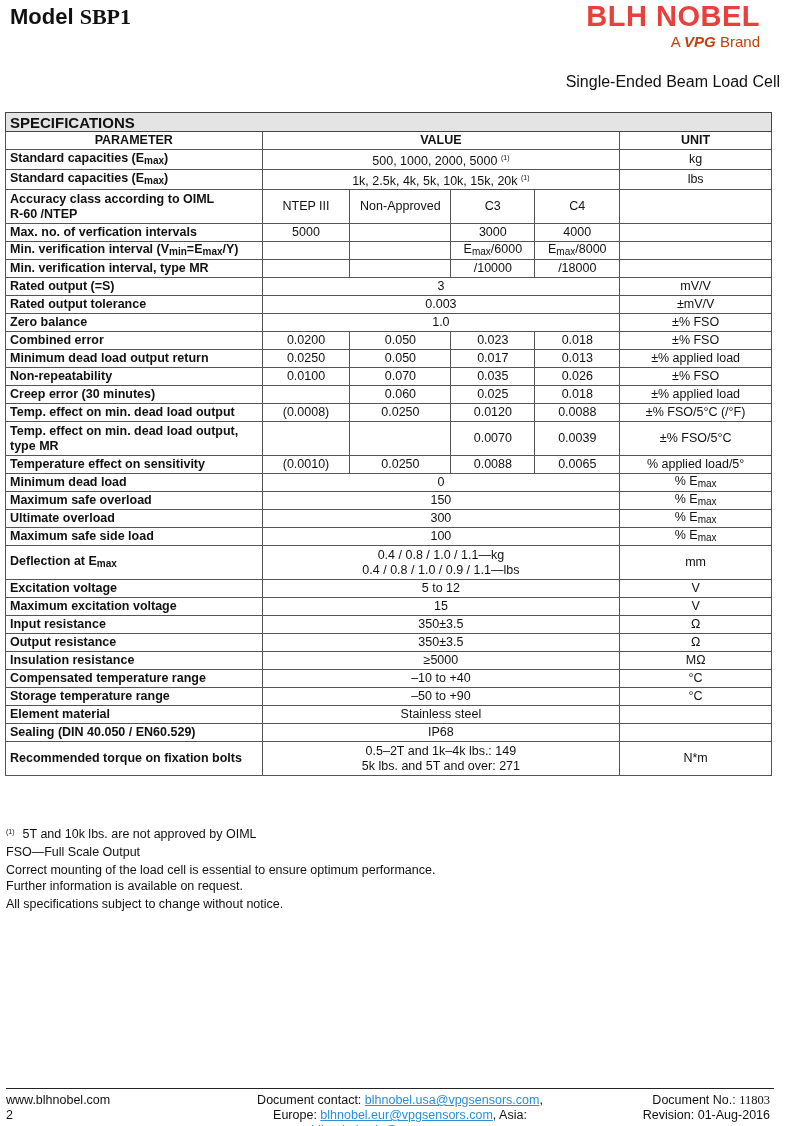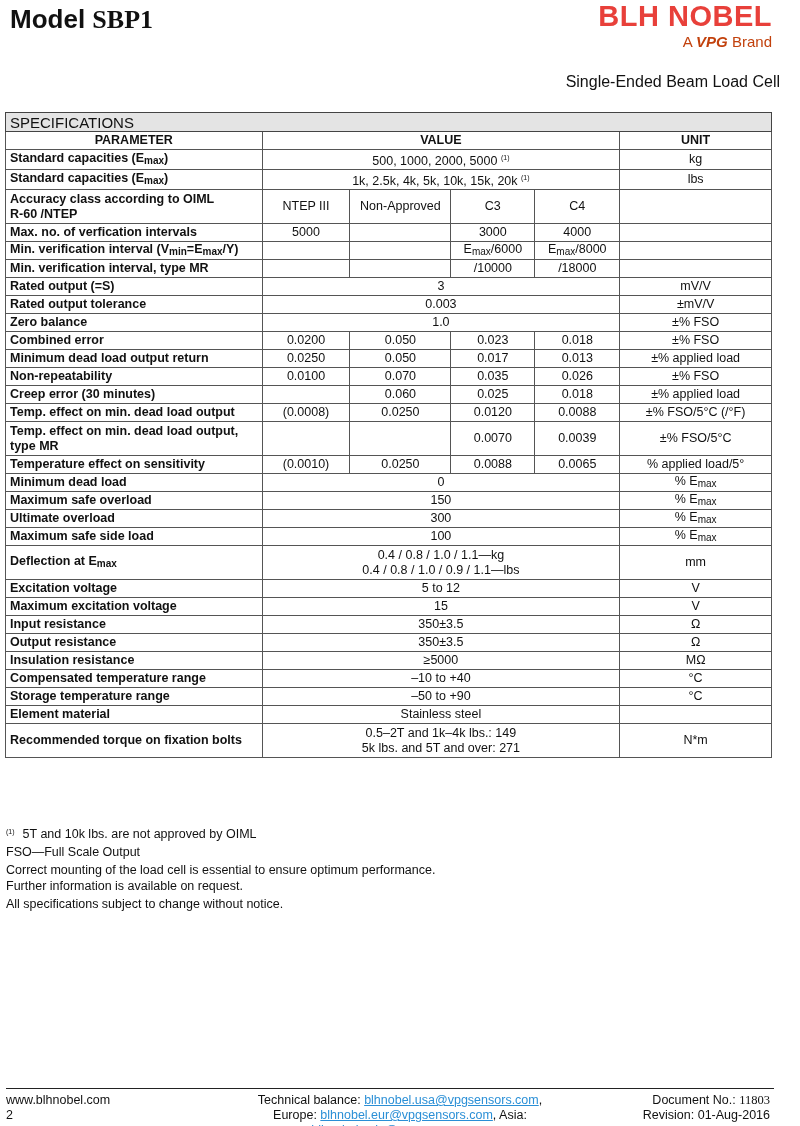--- a/index.html
+++ b/index.html
@@ -4,7 +4,7 @@
 <style>
   html, body { margin:0; padding:0; background:#fff; }
   body { width:800px; height:1126px; position:relative; font-family:"Liberation Sans", sans-serif; color:#111; overflow:hidden; }
-  .model { position:absolute; left:10px; top:4px; font-size:26px; font-weight:bold; }
+  .model { position:absolute; left:10px; top:4px; font-size:22px; font-weight:bold; }
   .model .m1 { font-family:"Liberation Sans", sans-serif; }
   .model .m2 { font-family:"Liberation Serif", serif; }
   .brand { position:absolute; right:28px; top:0px; text-align:right; }

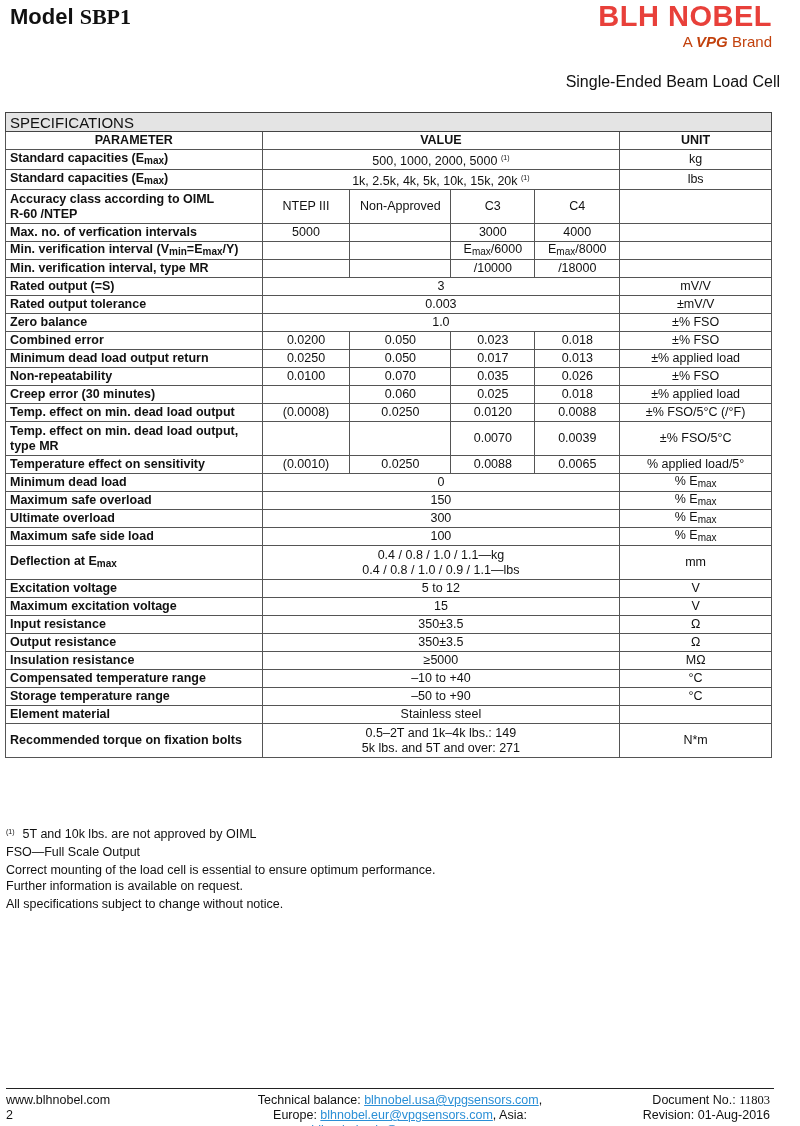--- a/index.html
+++ b/index.html
@@ -7,7 +7,7 @@
   .model { position:absolute; left:10px; top:4px; font-size:22px; font-weight:bold; }
   .model .m1 { font-family:"Liberation Sans", sans-serif; }
   .model .m2 { font-family:"Liberation Serif", serif; }
-  .brand { position:absolute; right:28px; top:0px; text-align:right; }
+  .brand { position:absolute; right:40px; top:0px; text-align:right; }
   .brand .b1 { font-size:29px; font-weight:bold; color:#e8403a; letter-spacing:0.5px; line-height:32px; }
   .brand .b2 { font-size:15px; color:#c2410c; line-height:18px; margin-top:1px; }
   .brand .b2 .vpg { font-weight:bold; font-style:italic; }

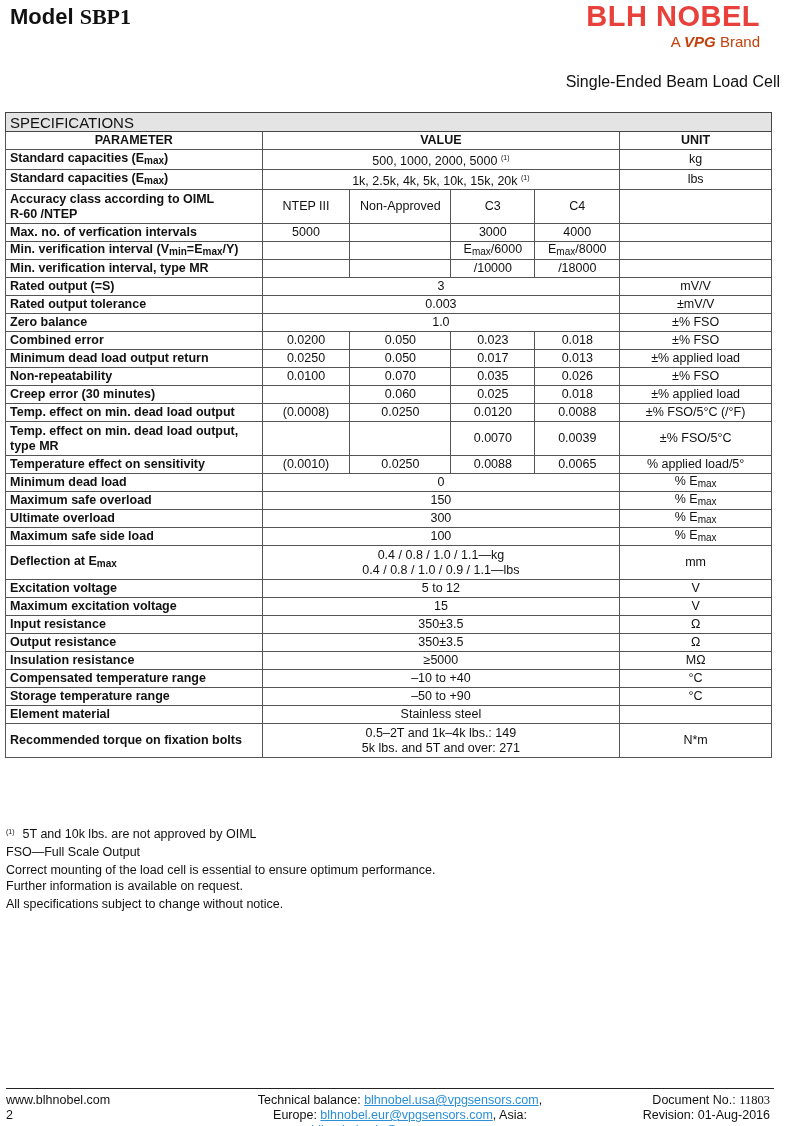--- a/index.html
+++ b/index.html
@@ -15,7 +15,7 @@
   table.spec { position:absolute; left:5px; top:112px; width:767px; border-collapse:collapse; font-size:12.5px; }
   table.spec td { border:1px solid #555; padding:0 4px; height:17px; line-height:15px; text-align:center; }
   table.spec td.p { text-align:left; font-weight:bold; }
-  table.spec tr.title td { background:#e4e4e4; font-weight:normal; font-size:15px; text-align:left; height:18px; border:1.5px solid #444; }
+  table.spec tr.title td { background:#e4e4e4; font-weight:bold; font-size:15px; text-align:left; height:18px; border:1.5px solid #444; }
   table.spec tr.head td { font-weight:bold; }
   table.spec tr.tall td { height:33px; }
   table.spec { border:1.5px solid #444; }

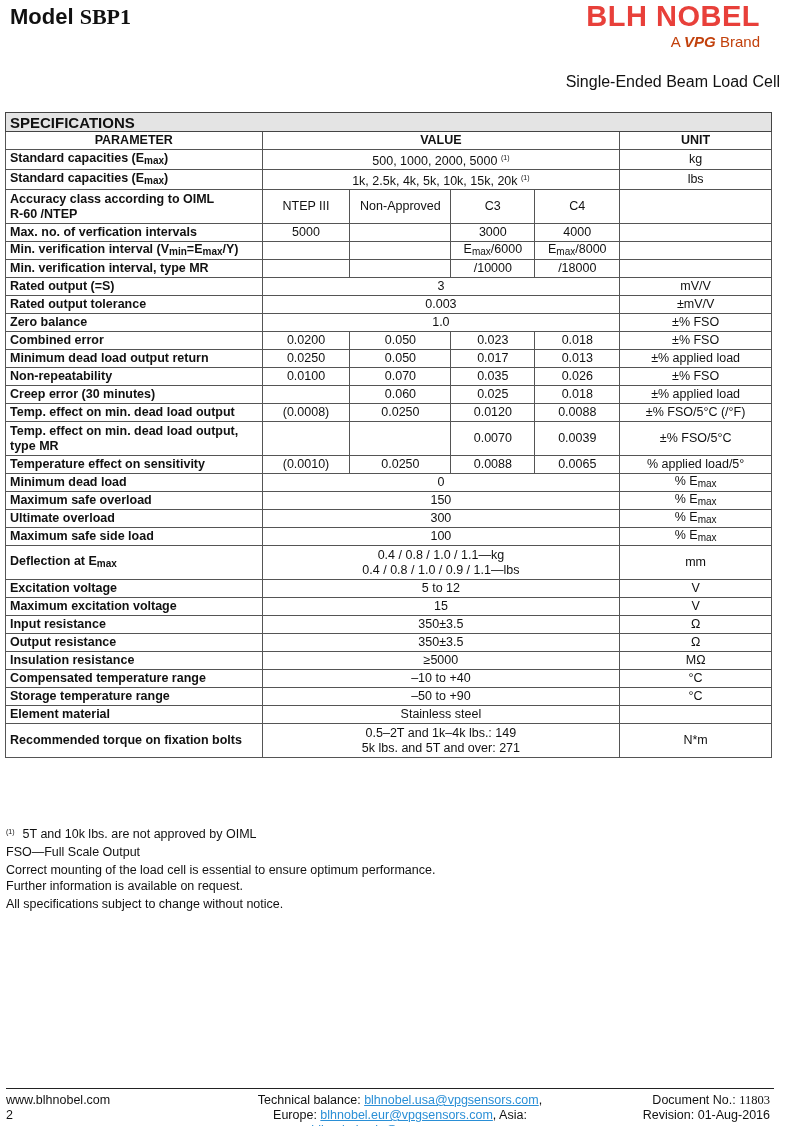--- a/index.html
+++ b/index.html
@@ -246,6 +246,11 @@
         <td colspan="4"><span>Stainless steel</span></td>
         <td><span></span></td>
       </tr>
+      <tr>
+        <td class="p"><span>Sealing (DIN 40.050 / EN60.529)</span></td>
+        <td colspan="4"><span>IP68</span></td>
+        <td><span></span></td>
+      </tr>
       <tr class="tall">
         <td class="p"><span>Recommended torque on fixation bolts</span></td>
         <td colspan="4"><span>0.5–2T and 1k–4k lbs.: 149</span><br><span>5k lbs. and 5T and over: 271</span></td>

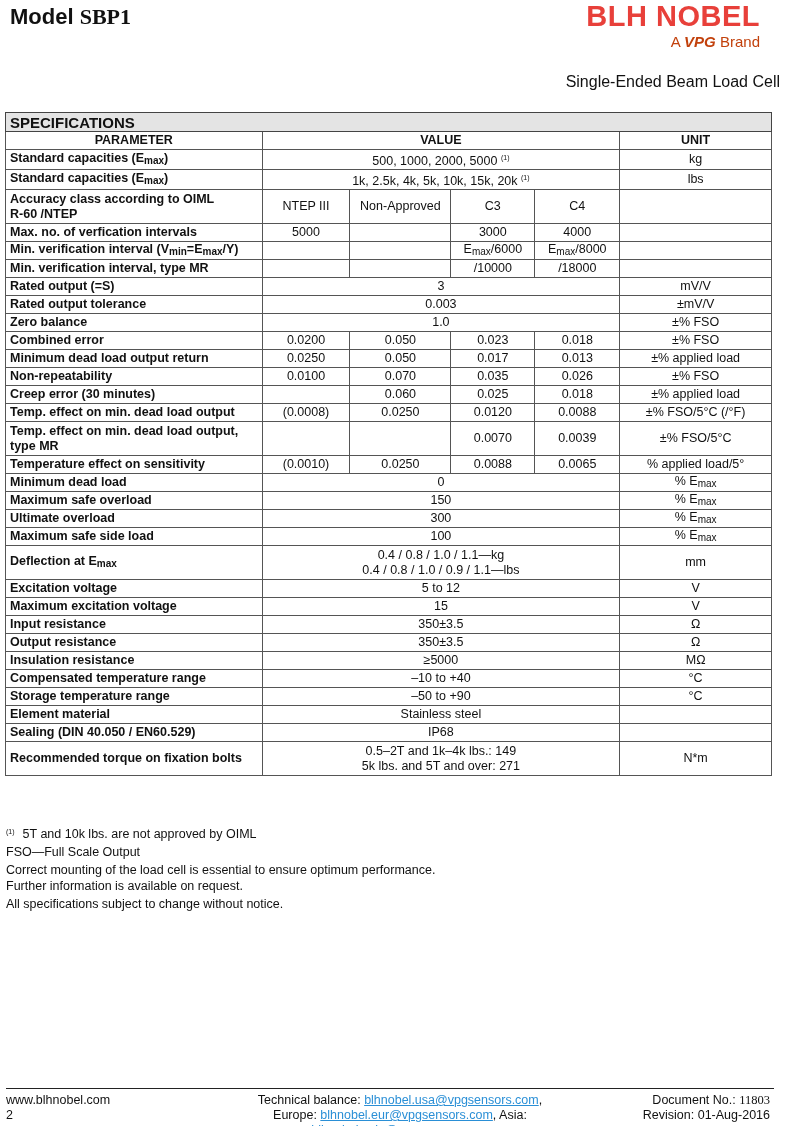--- a/index.html
+++ b/index.html
@@ -272,7 +272,7 @@
   <div>2</div>
 </div>
 <div class="f-mid">
-  <div><span>Technical balance: </span><a>blhnobel.usa@vpgsensors.com</a>,</div>
+  <div><span>Document contact: </span><a>blhnobel.usa@vpgsensors.com</a>,</div>
   <div><span>Europe: </span><a>blhnobel.eur@vpgsensors.com</a><span>, Asia: </span><a>blhnobel.asia@vpgsensors.com</a></div>
 </div>
 <div class="f-right">

